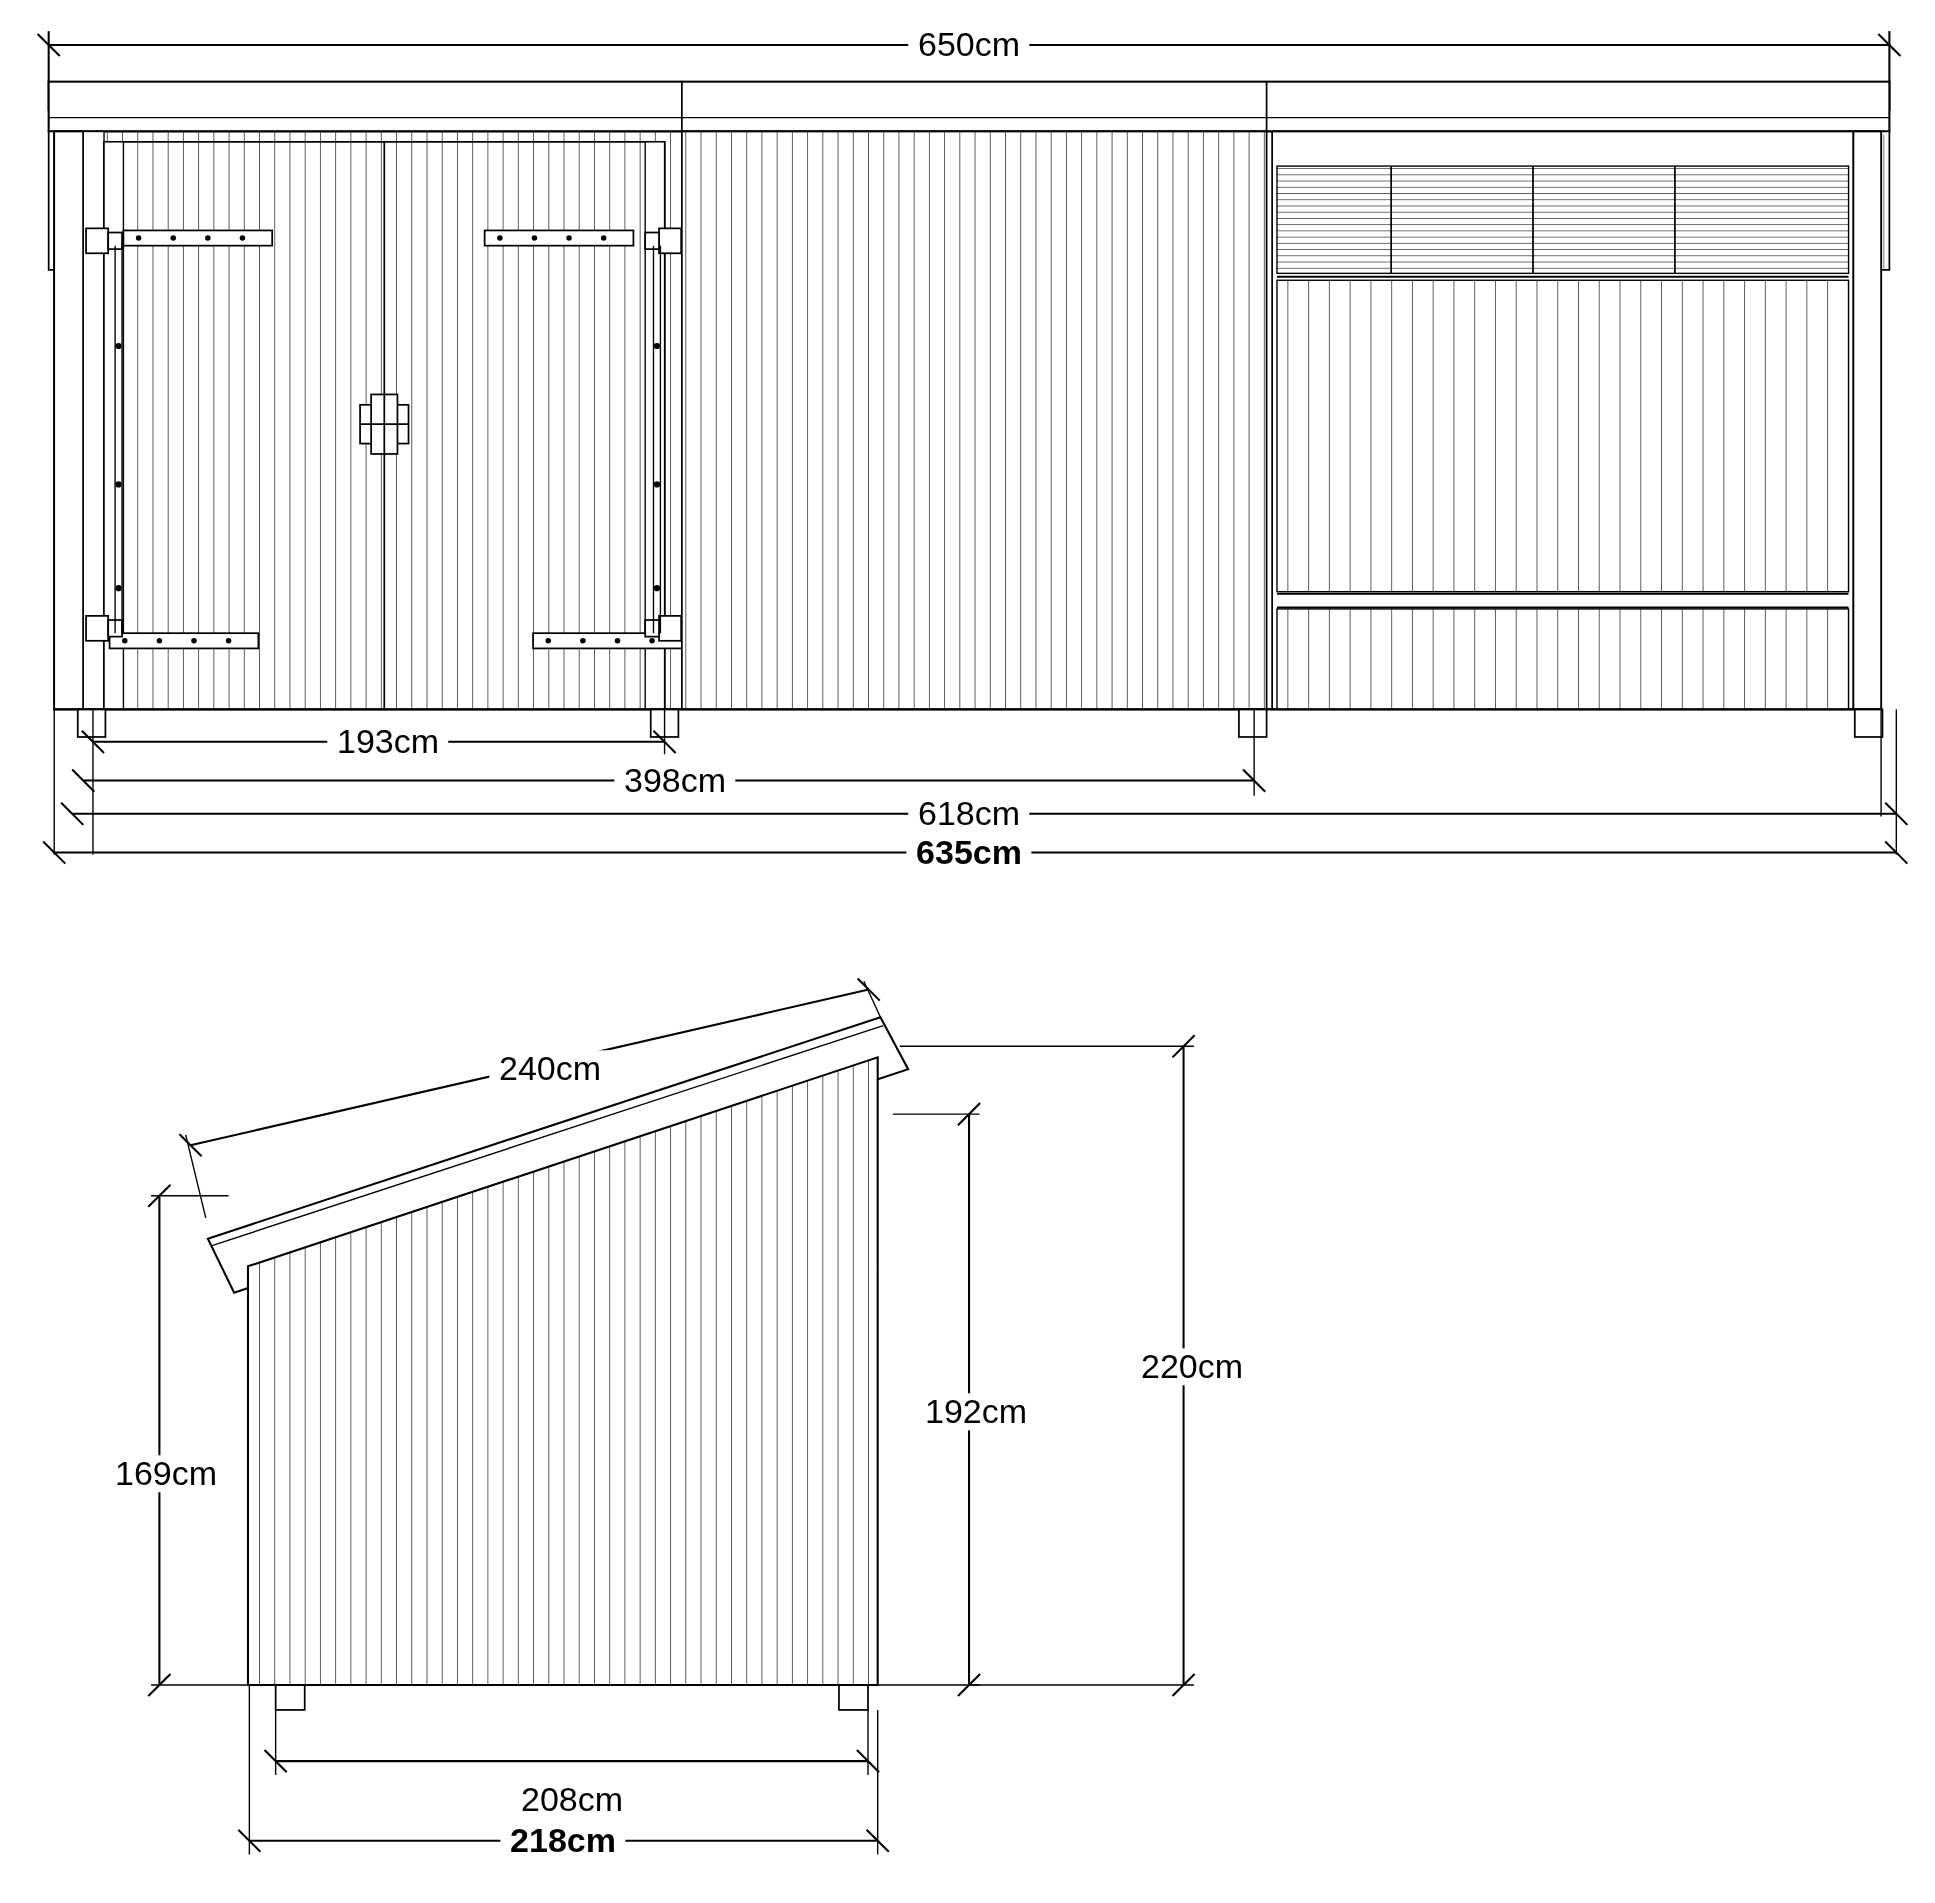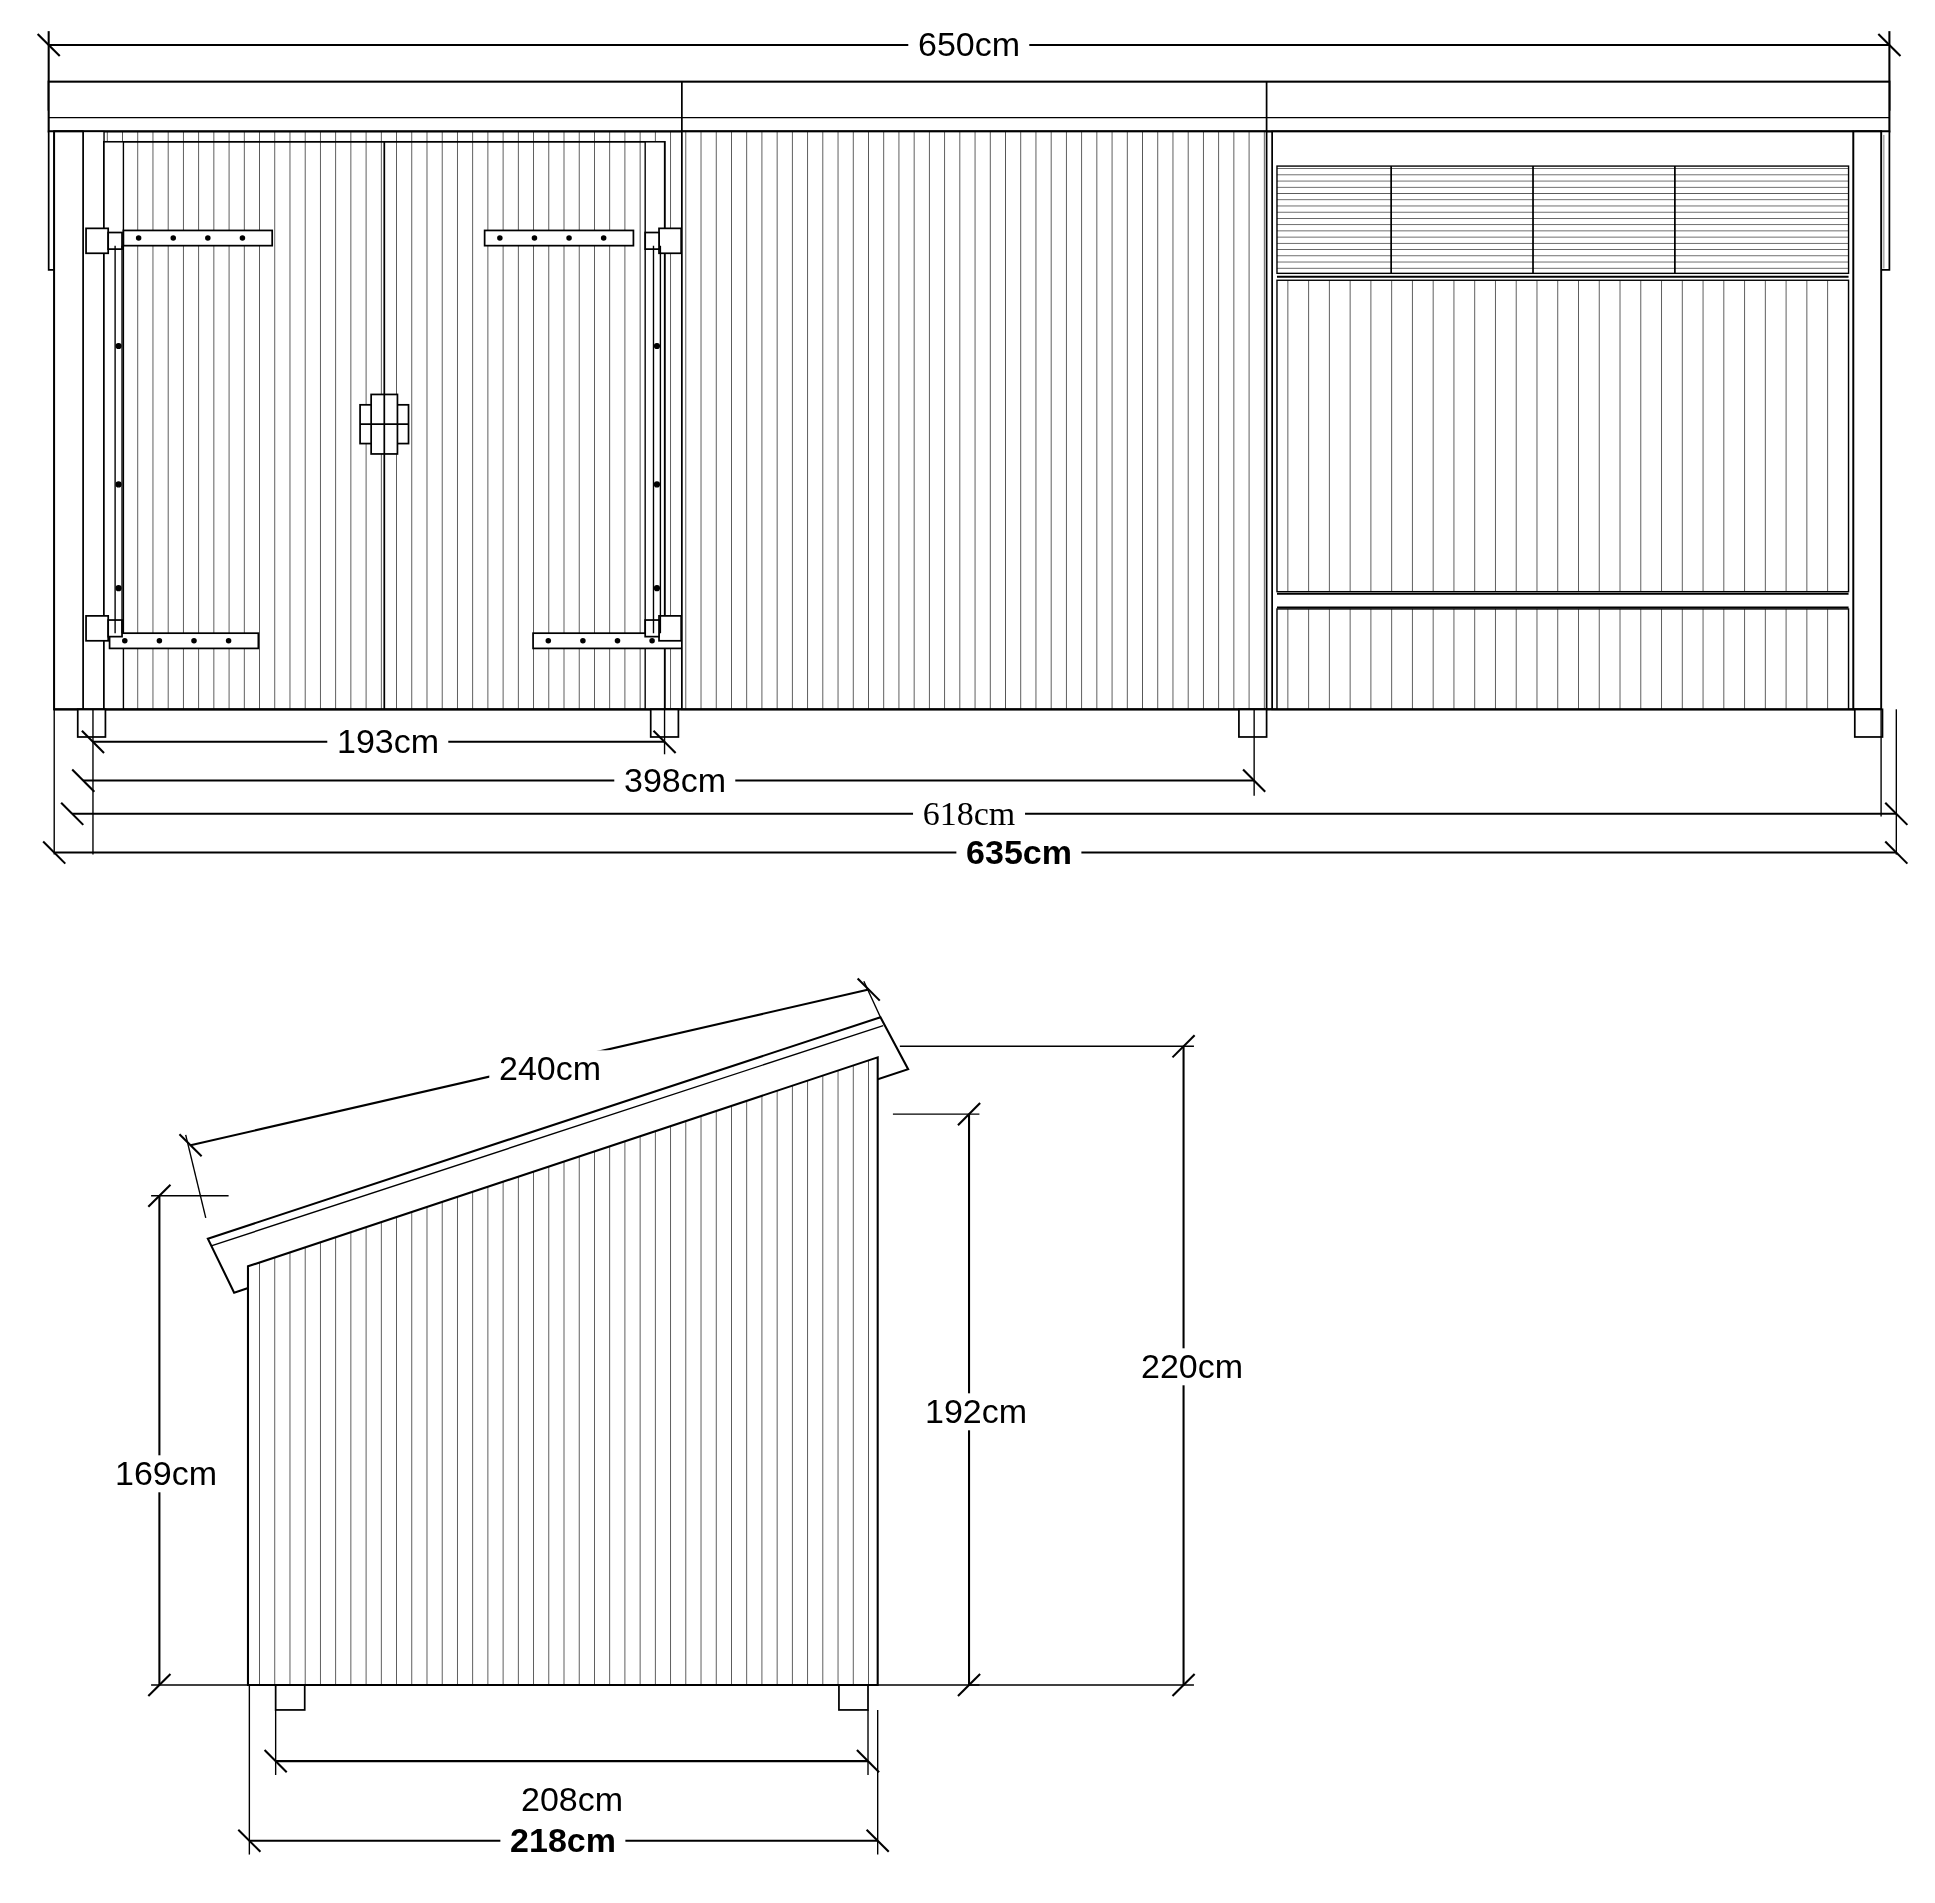--- a/index.html
+++ b/index.html
@@ -328,7 +328,7 @@
 
   <div class="dim-label center" style="left:675px; top:781px;">398cm</div>
 
-  <div class="dim-label center" style="left:969px; top:814px;font-family:Liberation Serif, serif;">618cm</div>
+  <div class="dim-label center" style="left:969px; top:814px;">618cm</div>
 
   <div class="dim-label center bold" style="left:1019px; top:853px;">635cm</div>
 

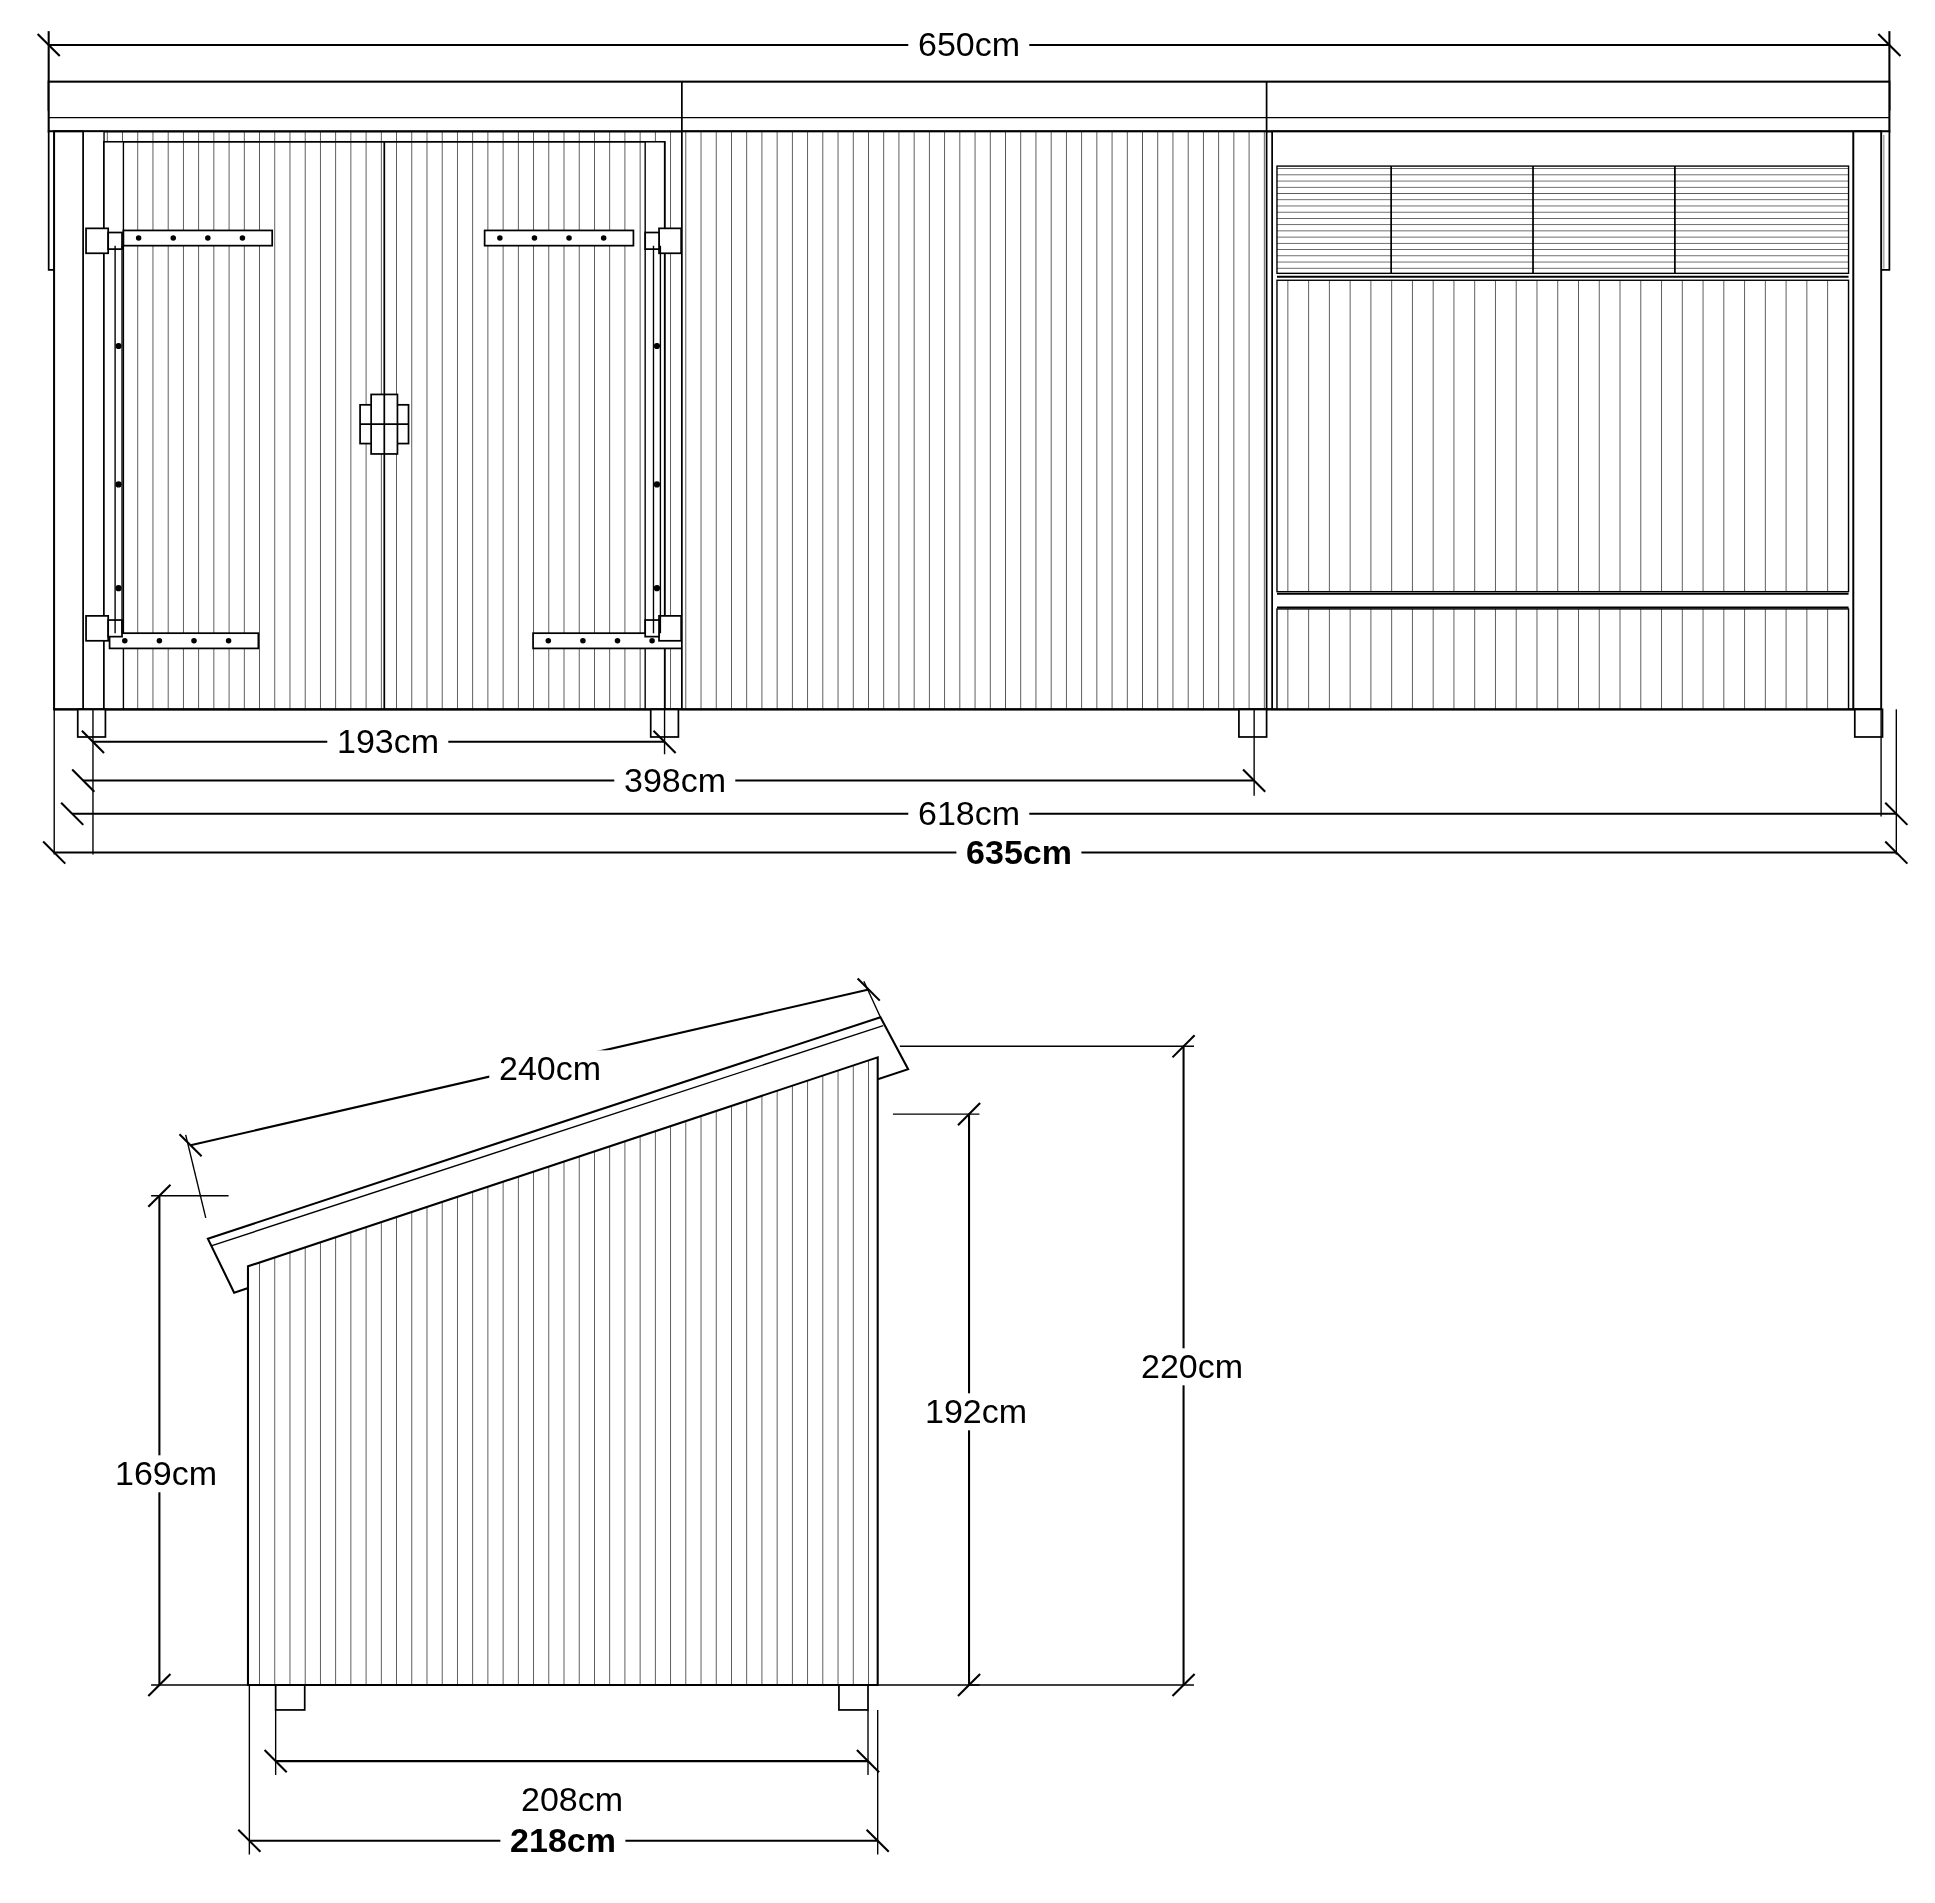--- a/index.html
+++ b/index.html
@@ -330,7 +330,7 @@
 
   <div class="dim-label center" style="left:969px; top:814px;">618cm</div>
 
-  <div class="dim-label center bold" style="left:1019px; top:853px;">635cm</div>
+  <div class="dim-label center bold" style="left:969px; top:853px;">635cm</div>
 
   <div class="dim-label center" style="left:550px; top:1069px;text-align:center;">240cm</div>
 

